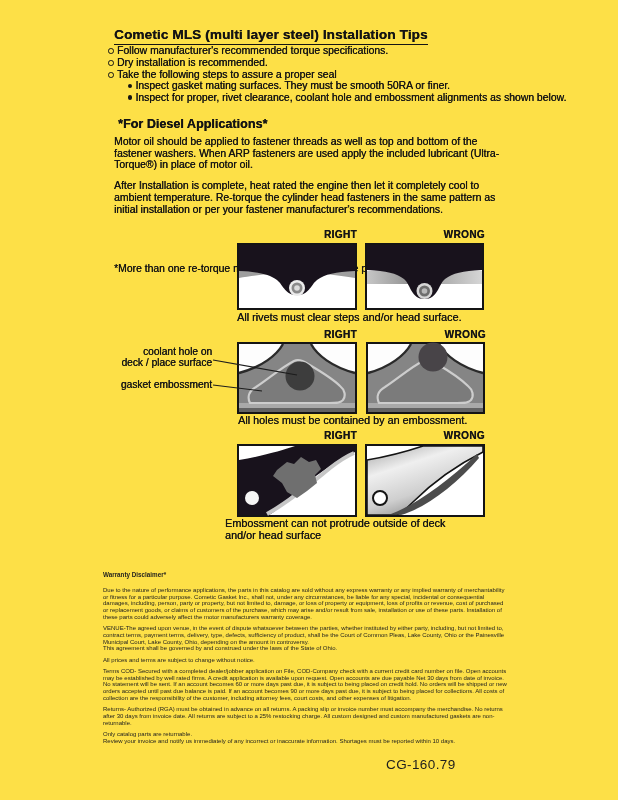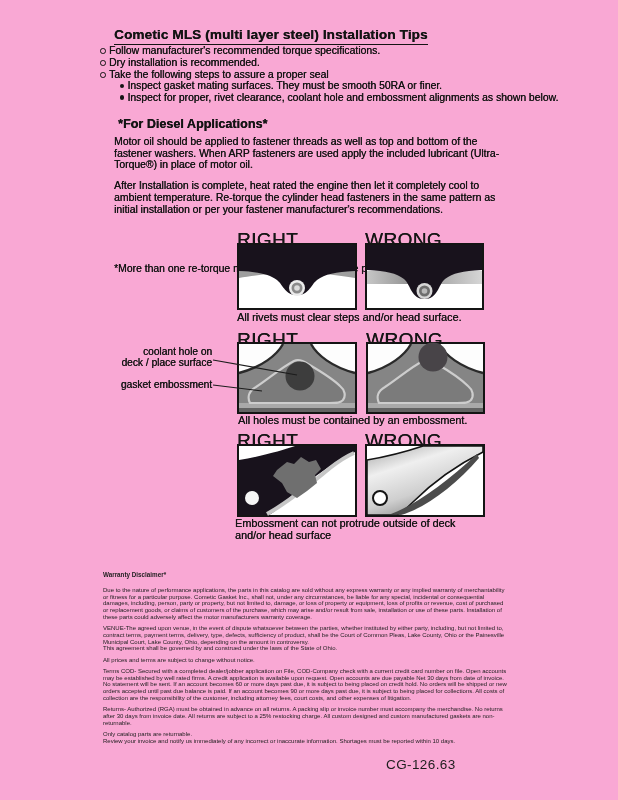--- a/index.html
+++ b/index.html
@@ -4,7 +4,7 @@
 <style>
   html,body{margin:0;padding:0;background:#ffffff;}
   .page{
-    position:relative;width:618px;height:800px;background:#f9a8d4;overflow:hidden;
+    position:relative;width:618px;height:800px;background:#fde047;overflow:hidden;
     font-family:"Liberation Sans","DejaVu Sans",sans-serif;color:#141414;
   }
   .thick{text-shadow:0.3px 0 0 currentColor;}

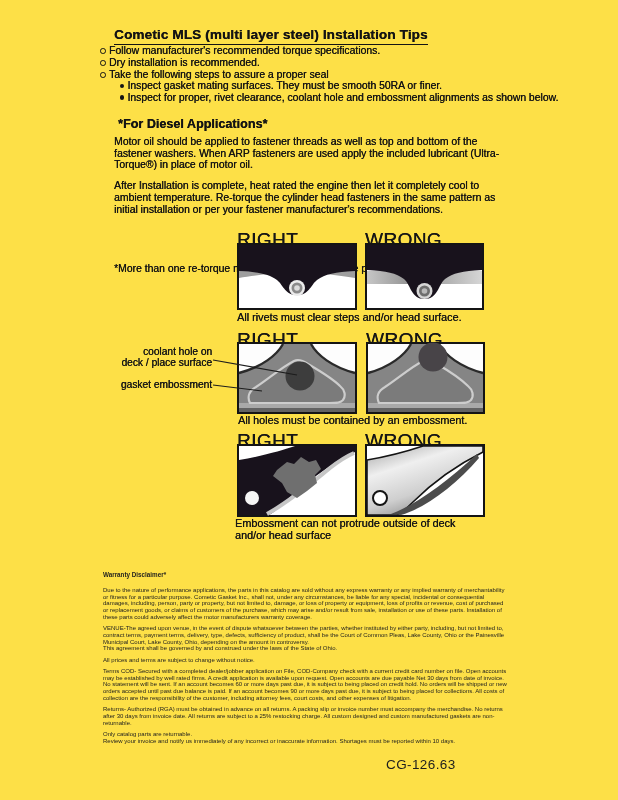--- a/index.html
+++ b/index.html
@@ -15,7 +15,7 @@
     border-bottom:1.6px solid #141414;padding-bottom:2px;display:inline-block;
   }
   
-  .tips{position:absolute;left:100px;top:45px;margin:0;padding:0;list-style:none;width:470px;}
+  .tips{position:absolute;left:108px;top:45px;margin:0;padding:0;list-style:none;width:470px;}
   .tips li{display:flex;align-items:flex-start;font-size:10.4px;line-height:11.8px;}
   .tips li.lvl2{margin-left:20px;}
   .b-ring{flex:0 0 auto;width:3.6px;height:3.6px;border:1px solid #141414;border-radius:50%;margin:3.4px 3.4px 0 0;}

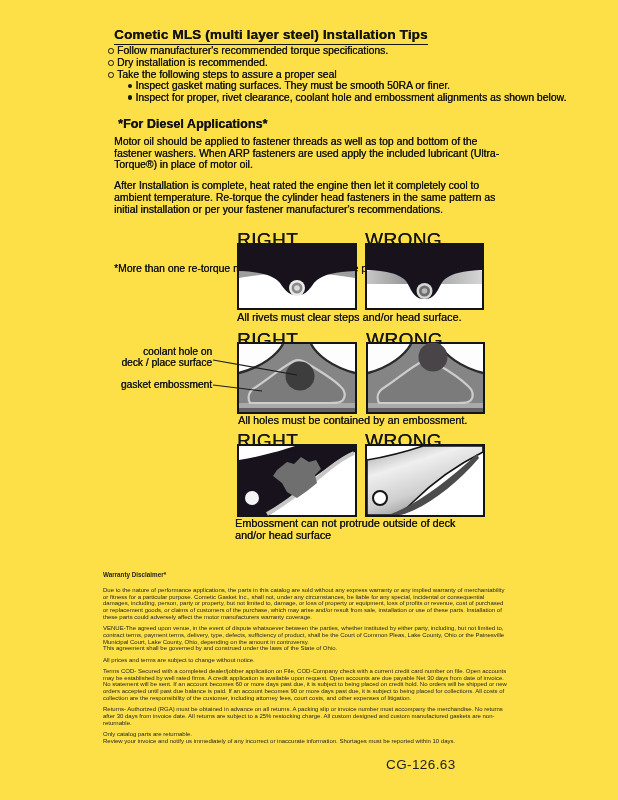--- a/index.html
+++ b/index.html
@@ -26,7 +26,7 @@
   .diesel p{margin:0 0 9px 0;font-size:10.4px;line-height:11.7px;}
   .diesel p.note{margin-bottom:0;margin-top:48px;}
   
-  .d-label{position:absolute;width:120px;text-align:left;font-size:19px;letter-spacing:0.4px;color:#161616;}
+  .d-label{position:absolute;width:120px;text-align:right;font-size:10px;letter-spacing:0.4px;color:#161616;font-weight:bold;}
   .d-fig{position:absolute;}
   .d-fig svg{display:block;}
   .d-cap{position:absolute;font-size:10.8px;line-height:11.5px;color:#161616;}

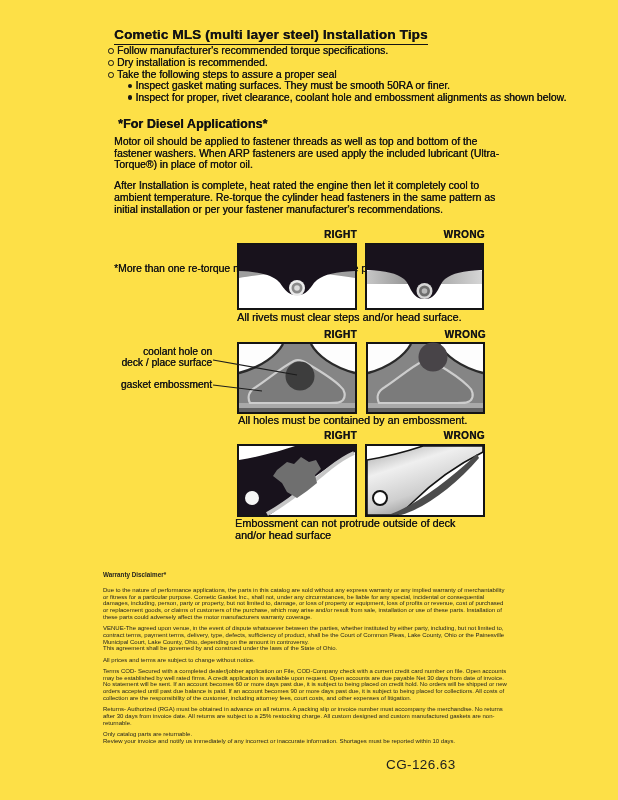--- a/index.html
+++ b/index.html
@@ -176,7 +176,7 @@
       <circle cx="15" cy="54" r="7" fill="#ffffff" stroke="#141414" stroke-width="2"></circle>
     </svg>
   </div>
-  <div class="d-cap thick" style="left:235px;top:518px;width:230px;">
+  <div class="d-cap thick" style="left:225px;top:518px;width:230px;">
     <div>Embossment can not protrude outside of deck</div>
     <div>and/or head surface</div>
   </div>

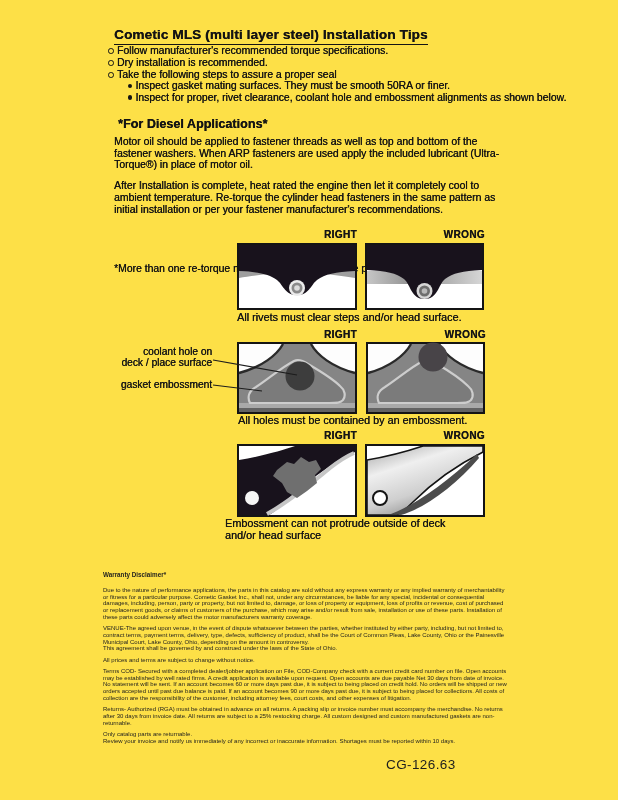--- a/index.html
+++ b/index.html
@@ -198,7 +198,7 @@
     <p>Review your invoice and notify us immediately of any incorrect or inaccurate information.  Shortages must be reported within 10 days.</p>
   </section>
 
-  <div class="footer-code">CG-126.63</div>
+  <div class="footer-code">CG-160.79</div>
 
 </div>
 

